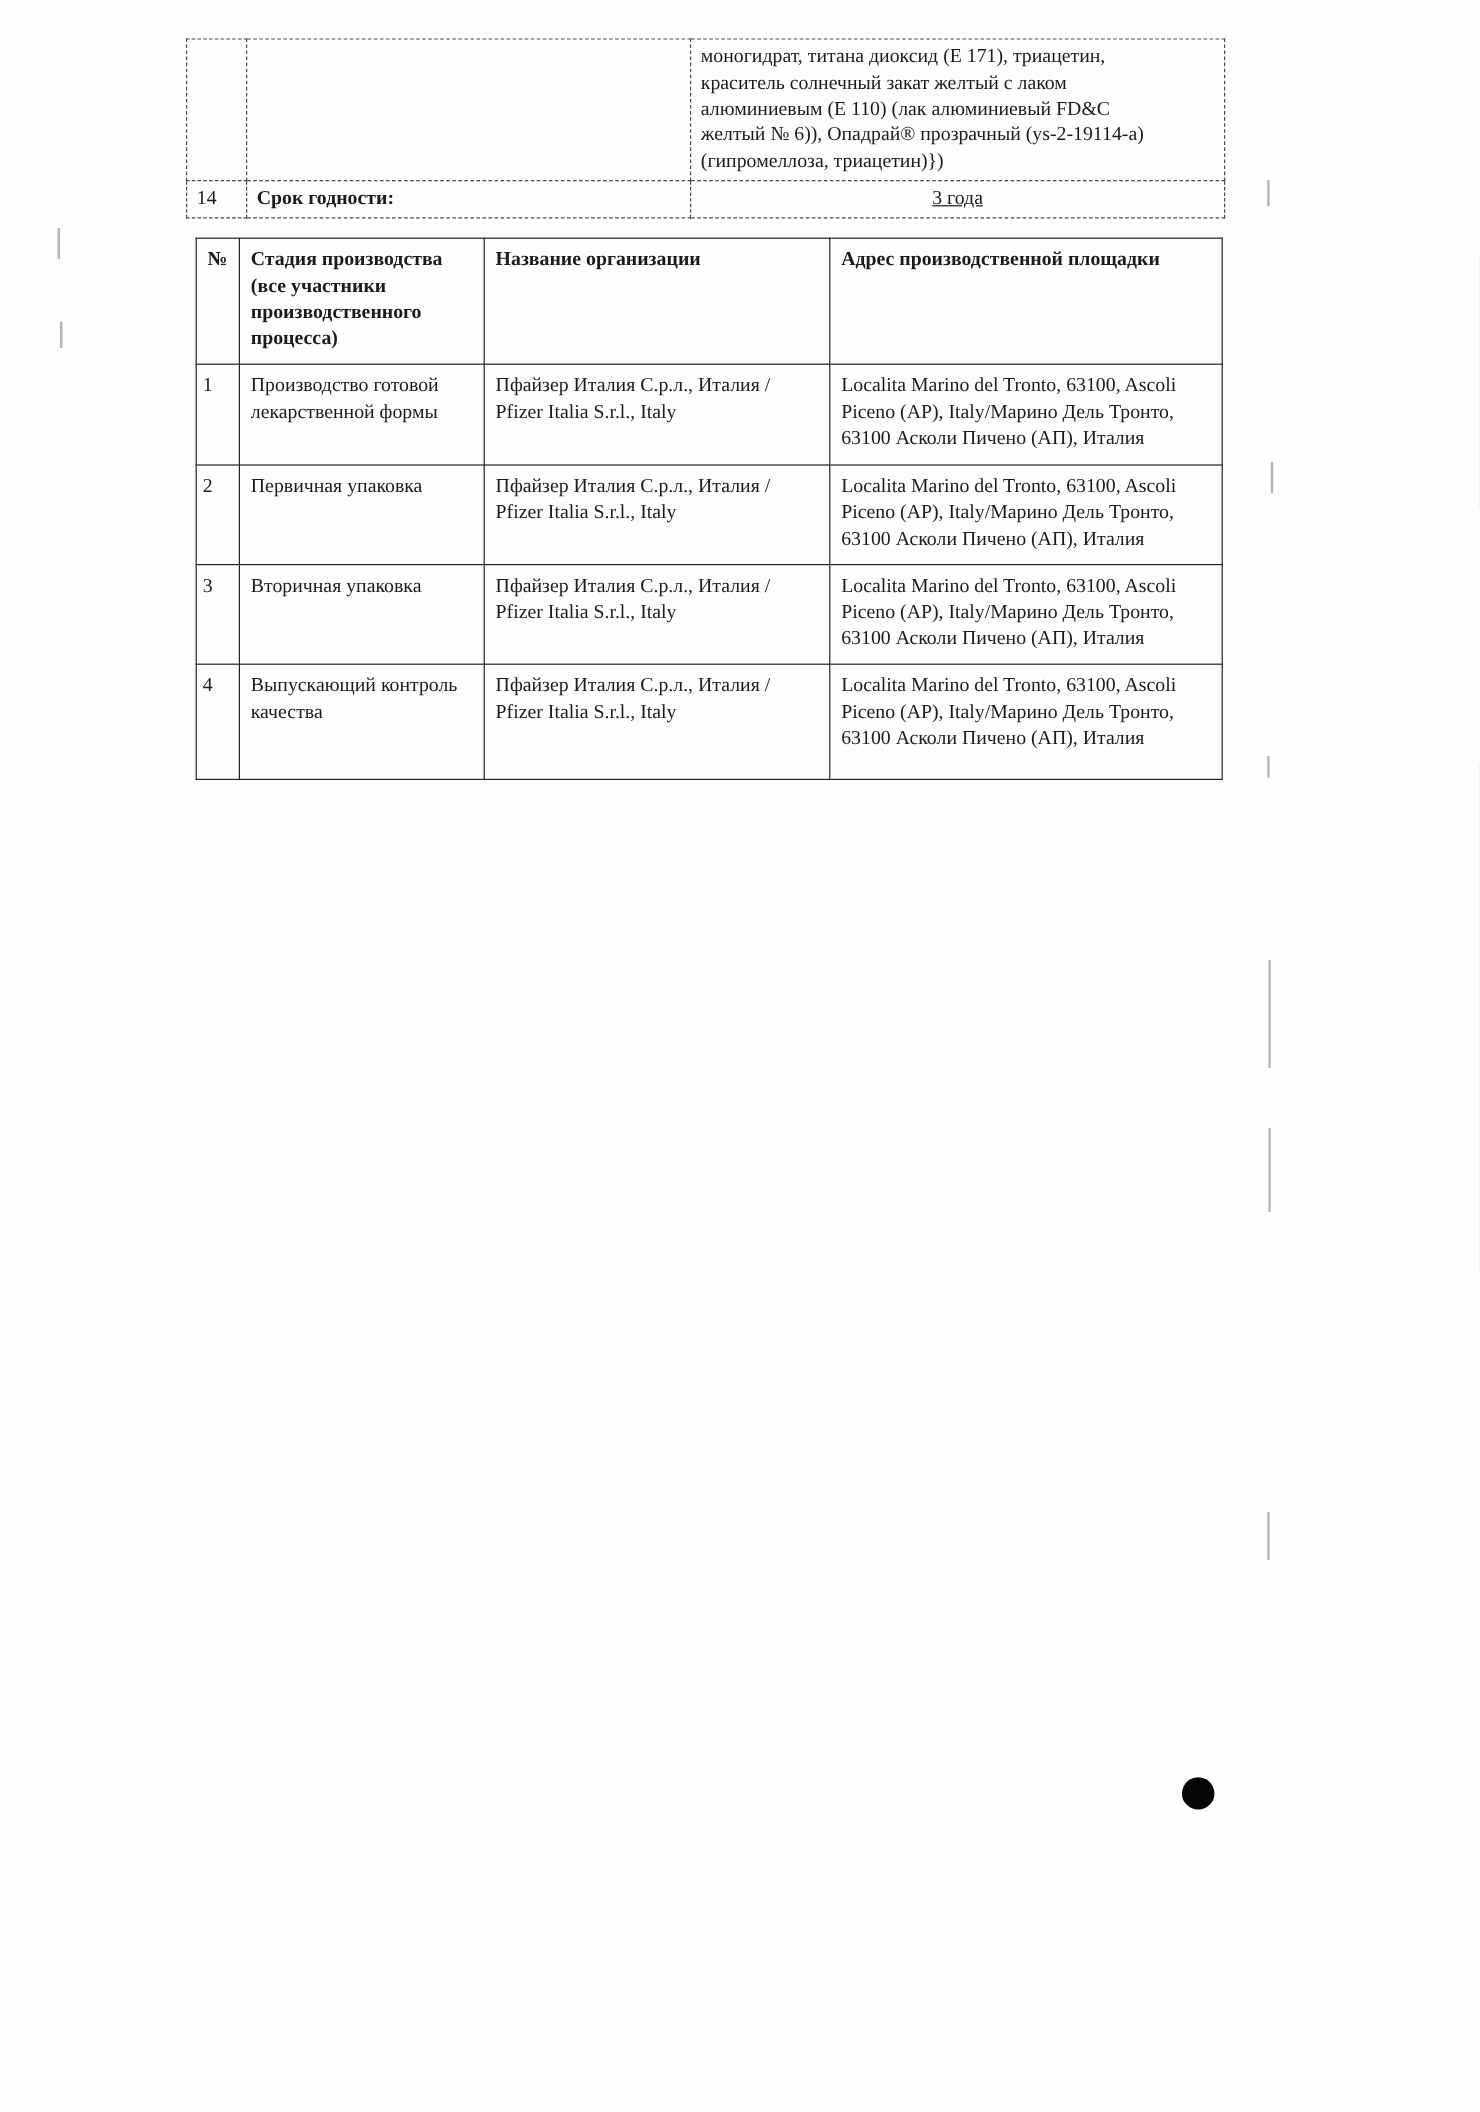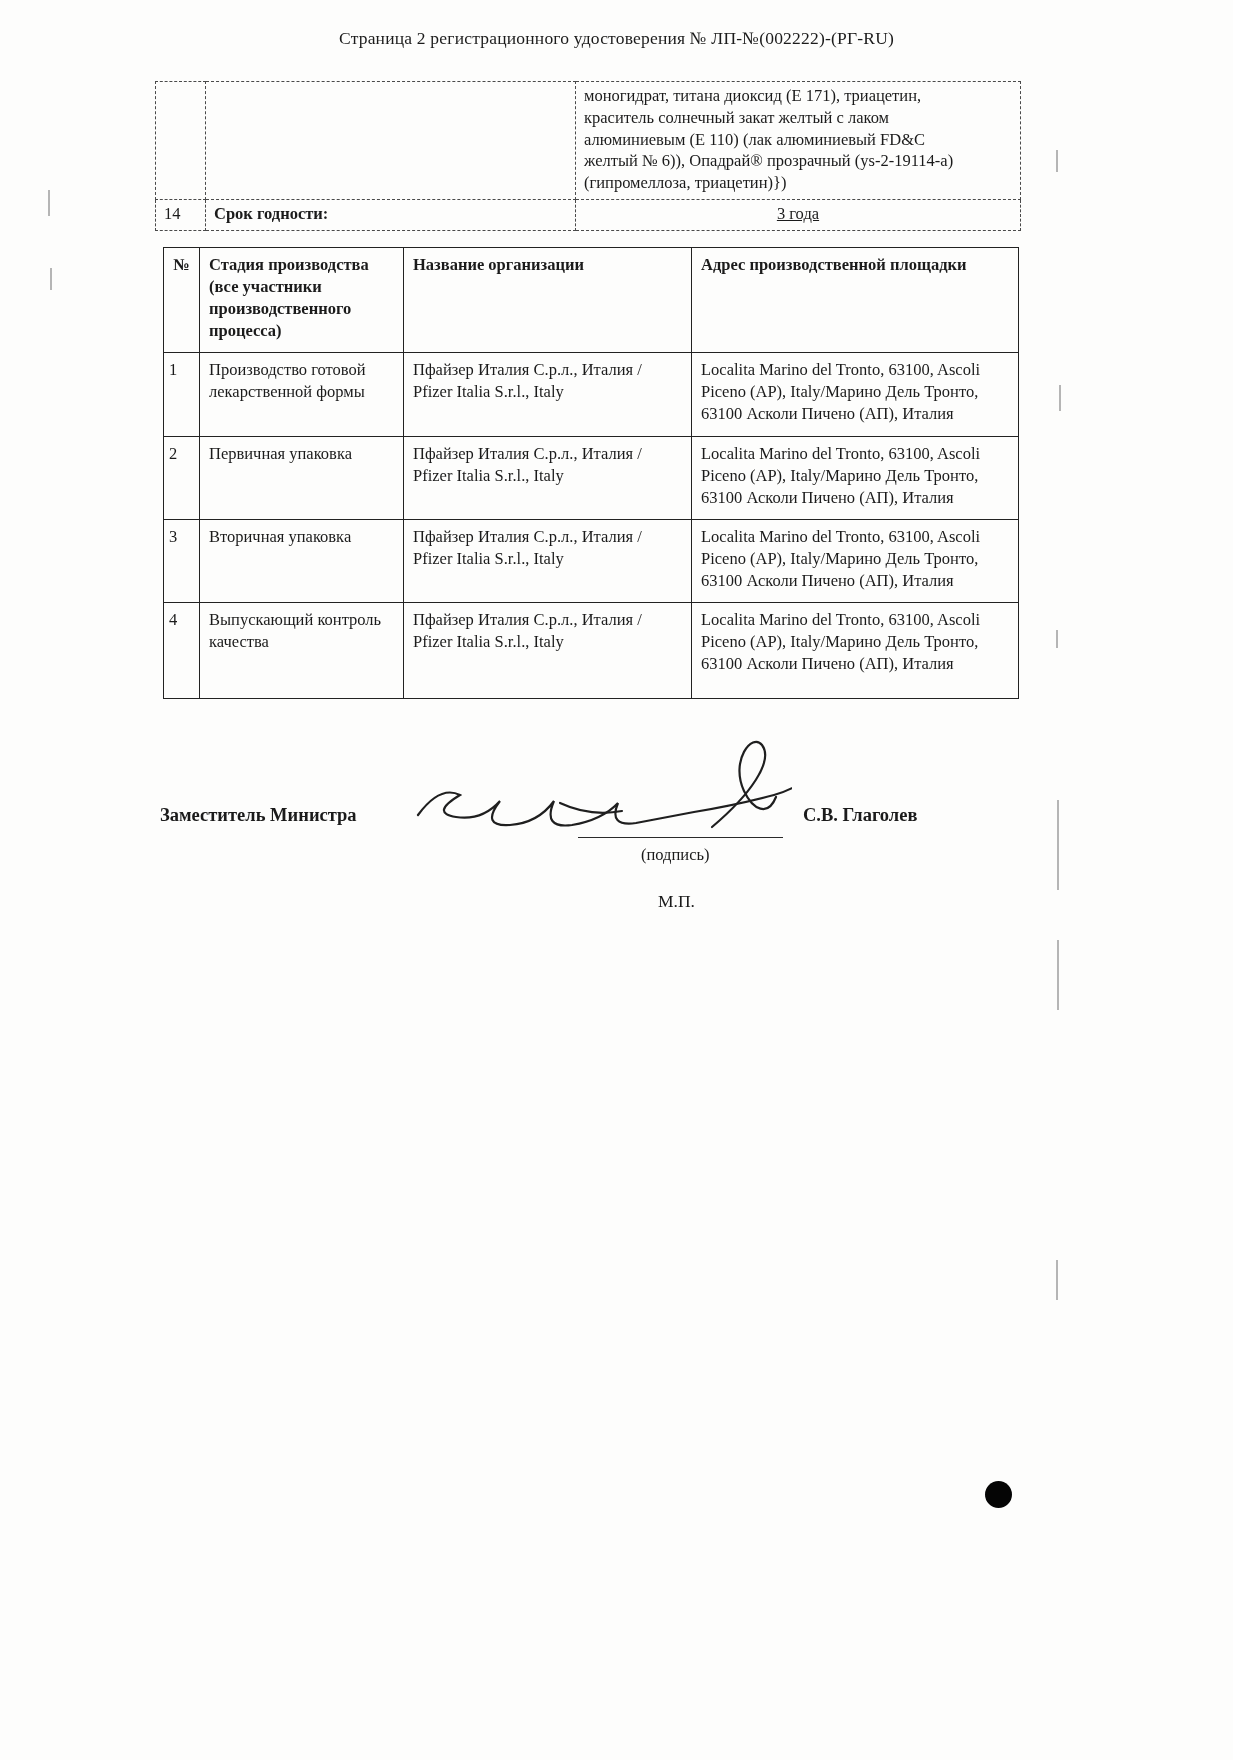--- a/index.html
+++ b/index.html
@@ -98,7 +98,6 @@
 
 <div class="page">
 
-  <div class="doc-header">Страница 2  регистрационного удостоверения № ЛП-№(002222)-(РГ-RU)</div>
 
   <table class="top-table">
     <tbody>

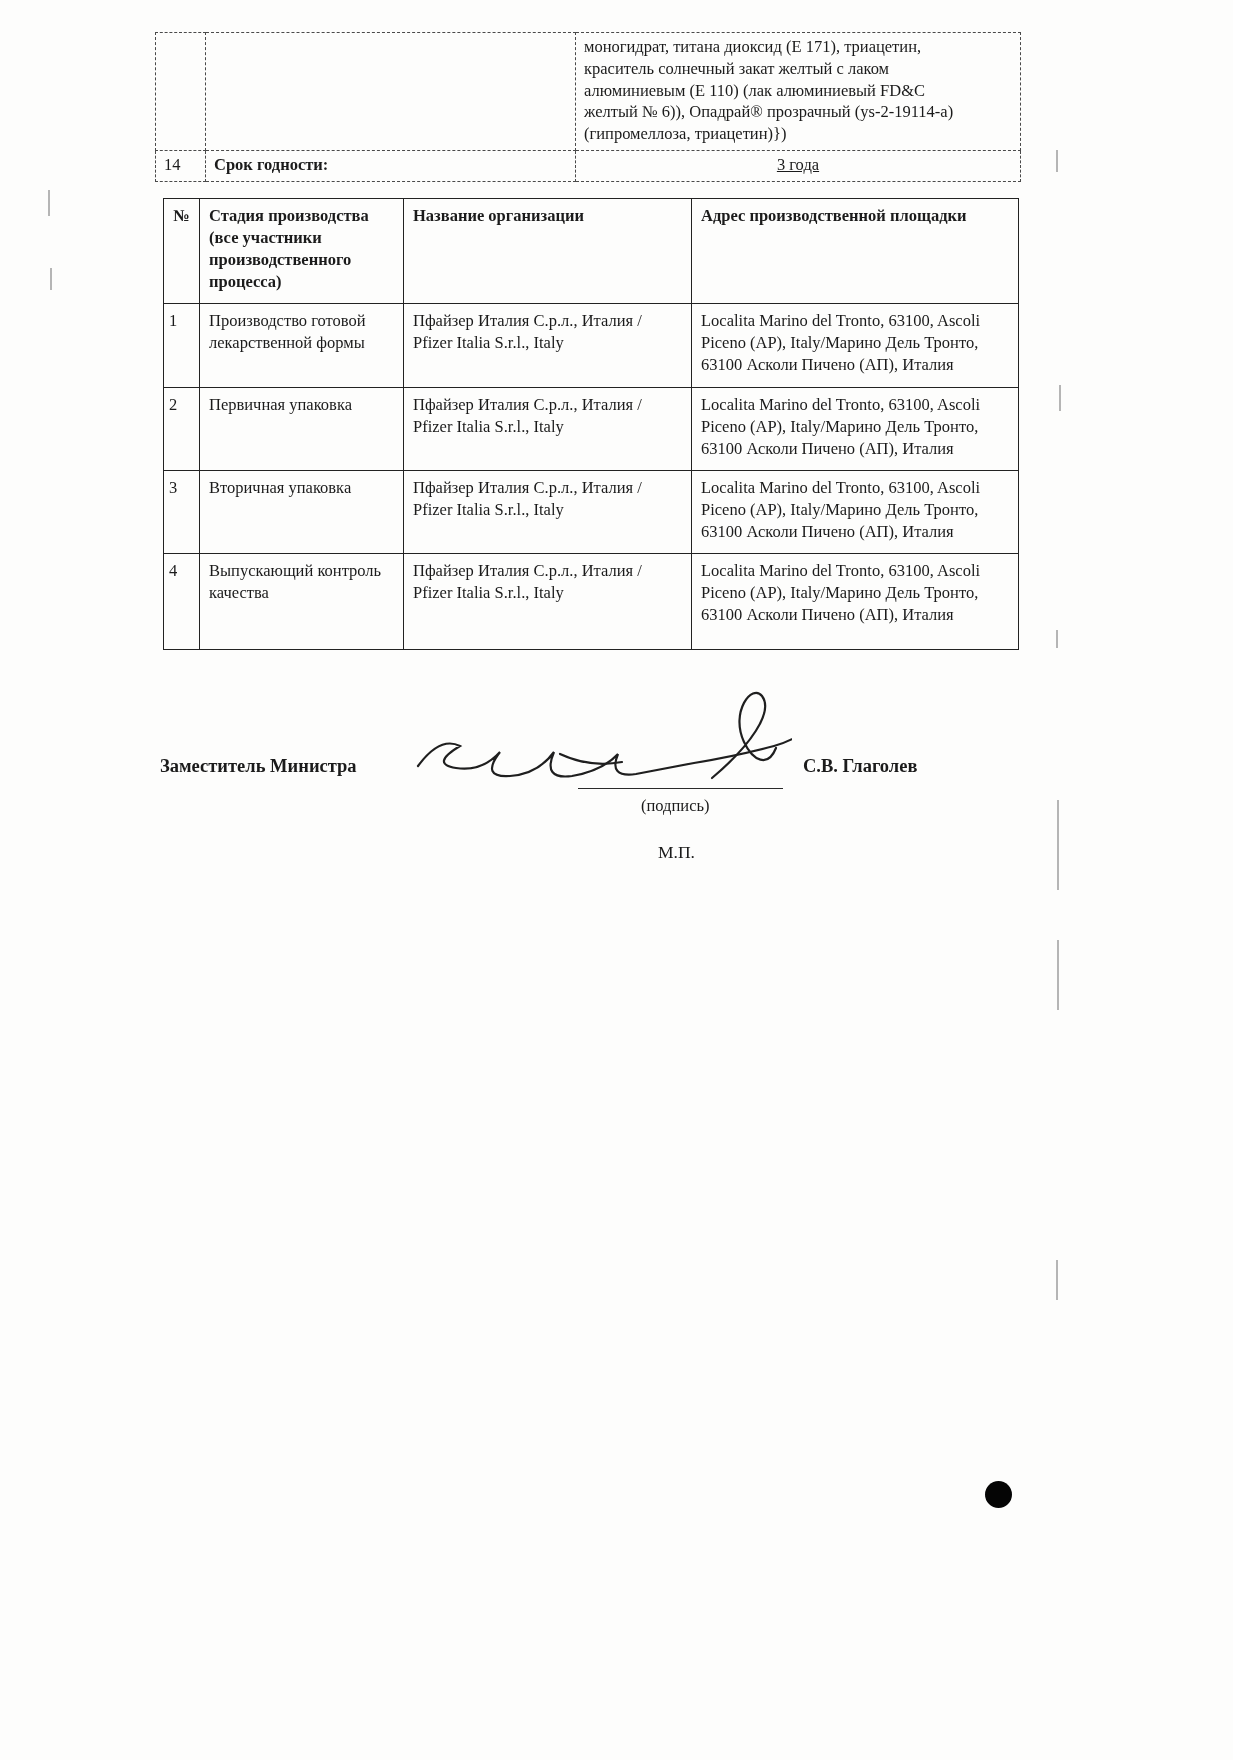--- a/index.html
+++ b/index.html
@@ -154,22 +154,6 @@
   </tbody>
     </table>
 
-  <div class="sig-section">
-    <span class="sig-label-left">Заместитель Министра</span>
-
-    <svg class="sig-svg" width="380" height="108" viewBox="0 0 380 108">
-      <g fill="none" stroke="#1f1f1f" stroke-width="2.2" stroke-linecap="round">
-        <path d="M6,82 q22,-30 42,-20 q-30,18 -4,22 q26,4 44,-16 q-20,26 10,24 q28,-2 44,-24 q-12,28 18,24 q30,-5 46,-22 q-10,24 18,20 q32,-6 58,-11 q42,-7 80,-17 q28,-8 42,-26"></path>
-        <path d="M300,94 C338,62 362,28 350,12 C340,-1 318,28 332,58 C341,77 356,84 364,64"></path>
-        <path d="M148,70 q30,14 62,8"></path>
-      </g>
-    </svg>
-
-    <div class="sig-line"></div>
-    <span class="sig-name-right">С.В. Глаголев</span>
-    <span class="sig-caption">(подпись)</span>
-    <span class="sig-stamp">М.П.</span>
-  </div>
 
   <div class="artifact v-tick" style="left:1056px; top:150px; height:22px;"></div>
   <div class="artifact v-tick" style="left:1059px; top:385px; height:26px;"></div>

